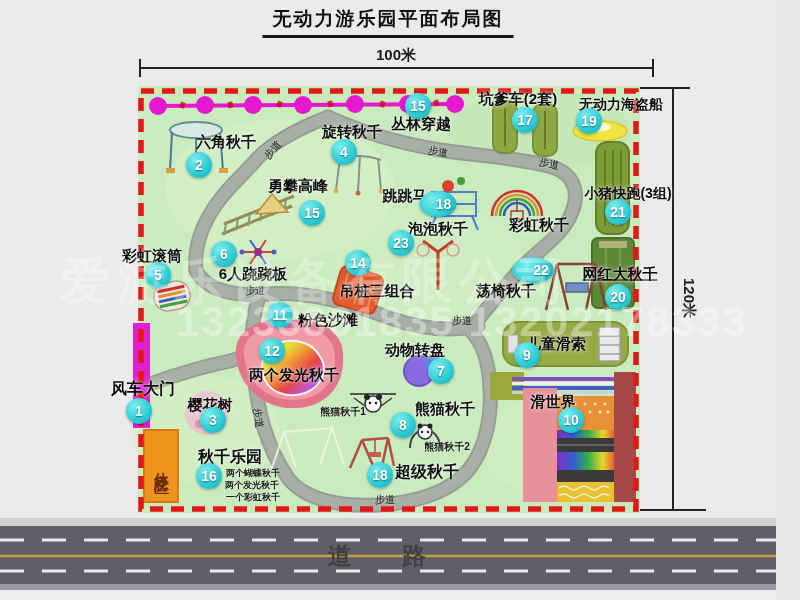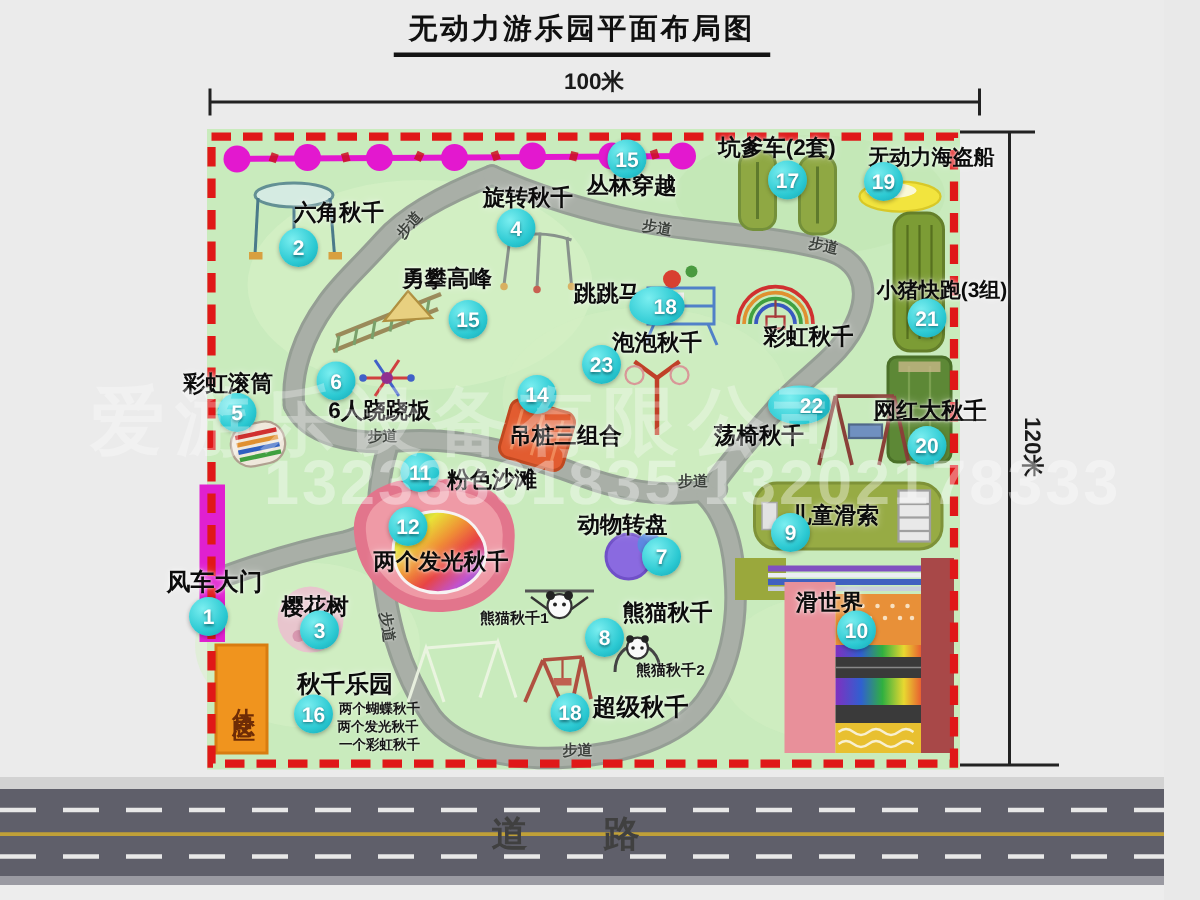--- a/index.html
+++ b/index.html
@@ -16,7 +16,7 @@
   .lbl{position:absolute;transform:translate(-50%,-50%);font-weight:bold;color:#0c0c0c;
        white-space:nowrap;text-shadow:0 0 2px rgba(255,255,255,.9),0 0 6px rgba(255,255,255,.55);}
   .sub{position:absolute;transform:translate(-50%,-50%);font-weight:600;color:#161616;
-       white-space:nowrap;text-shadow:0 0 2px rgba(255,255,255,.8);font-family:Liberation Mono, monospace;}
+       white-space:nowrap;text-shadow:0 0 2px rgba(255,255,255,.8);}
   .badge{position:absolute;width:26px;height:26px;border-radius:50%;
        transform:translate(-50%,-50%);display:flex;align-items:center;justify-content:center;
        background:radial-gradient(circle at 35% 30%,#7aeef0,#2bc9d2 62%,#14a3b2);

